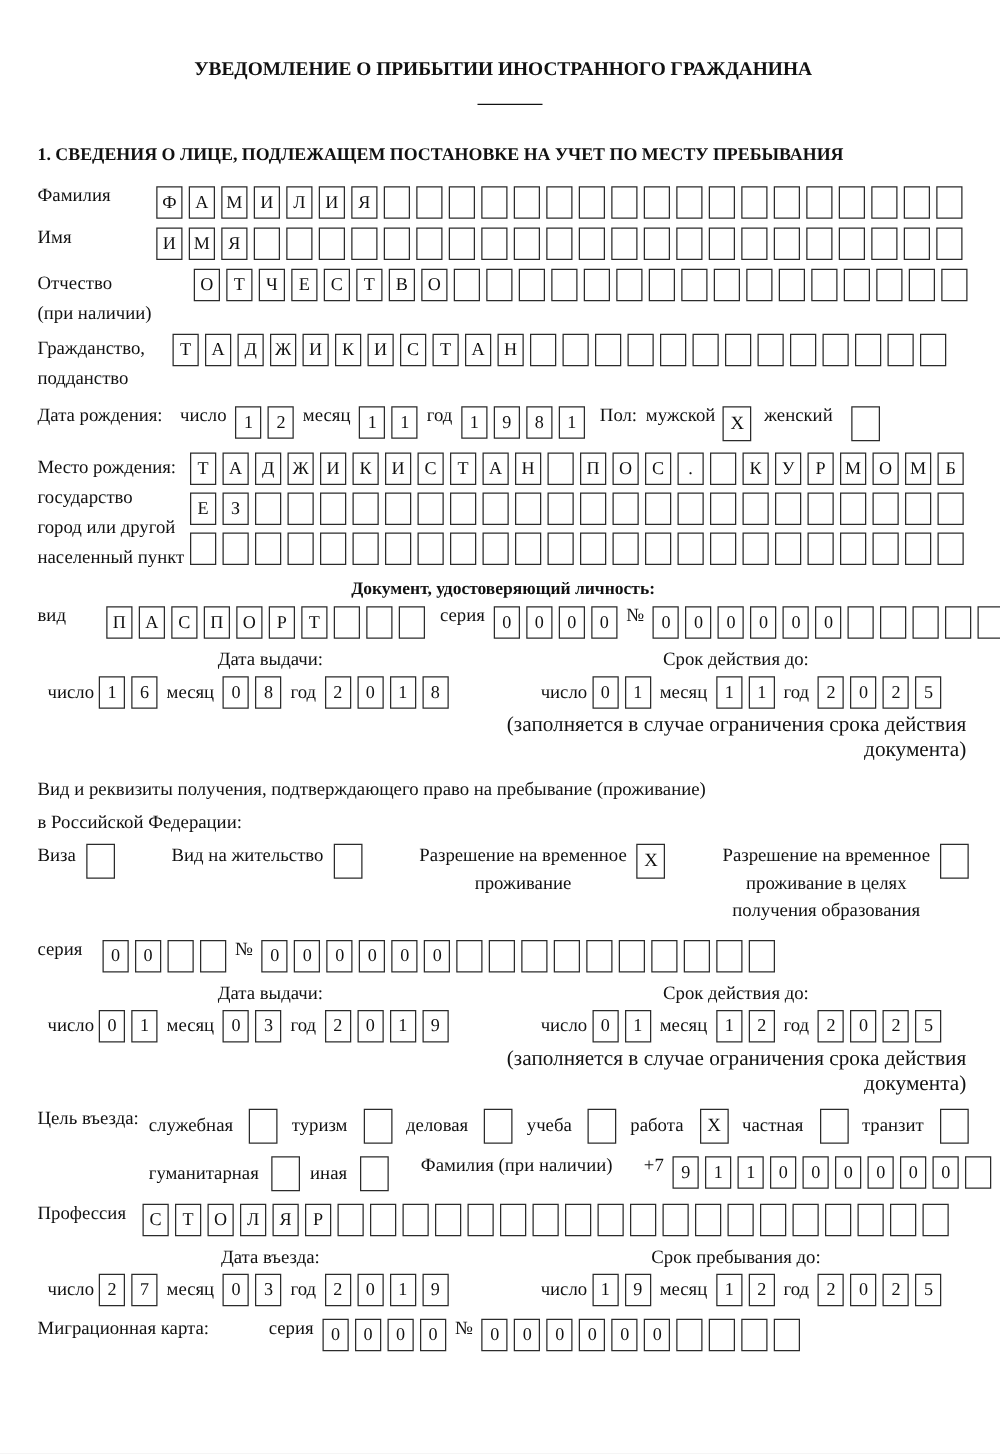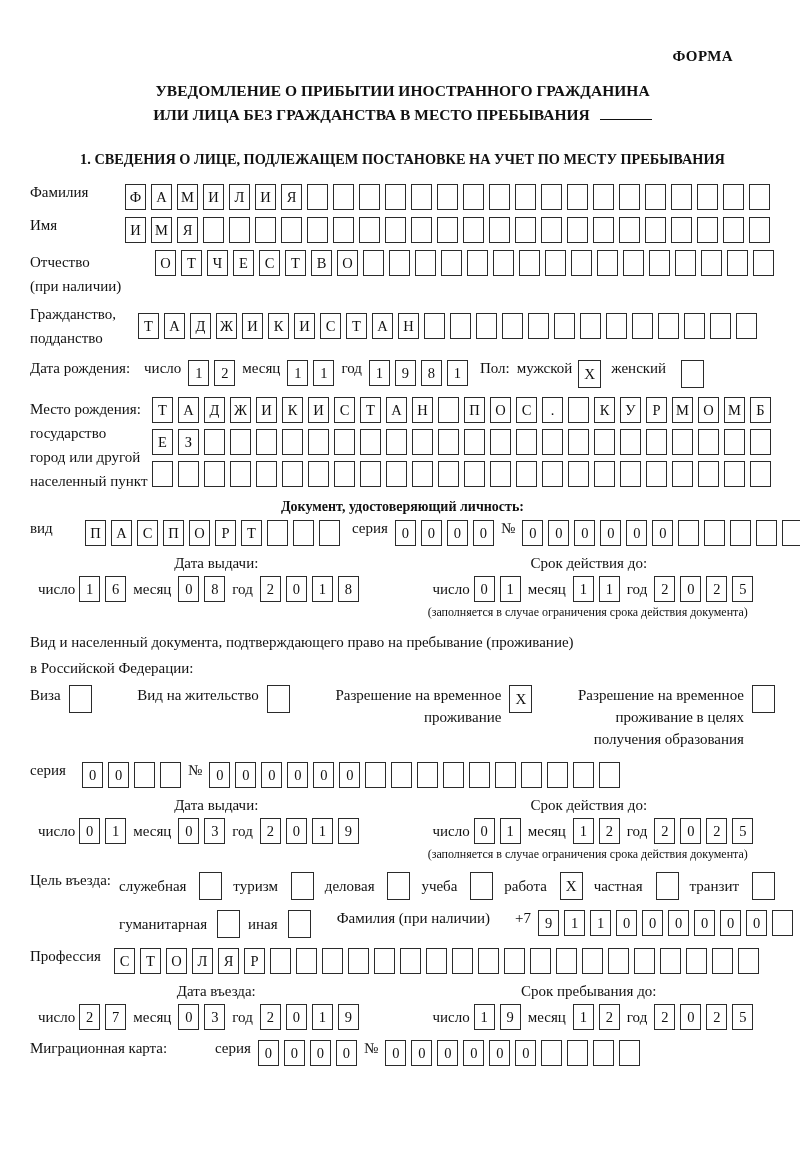--- a/index.html
+++ b/index.html
@@ -42,7 +42,6 @@
 <div class="page">
 
 
-  <div class="forma">ФОРМА</div>
 
   <div class="title">
     <div>УВЕДОМЛЕНИЕ О ПРИБЫТИИ ИНОСТРАННОГО ГРАЖДАНИНА</div>

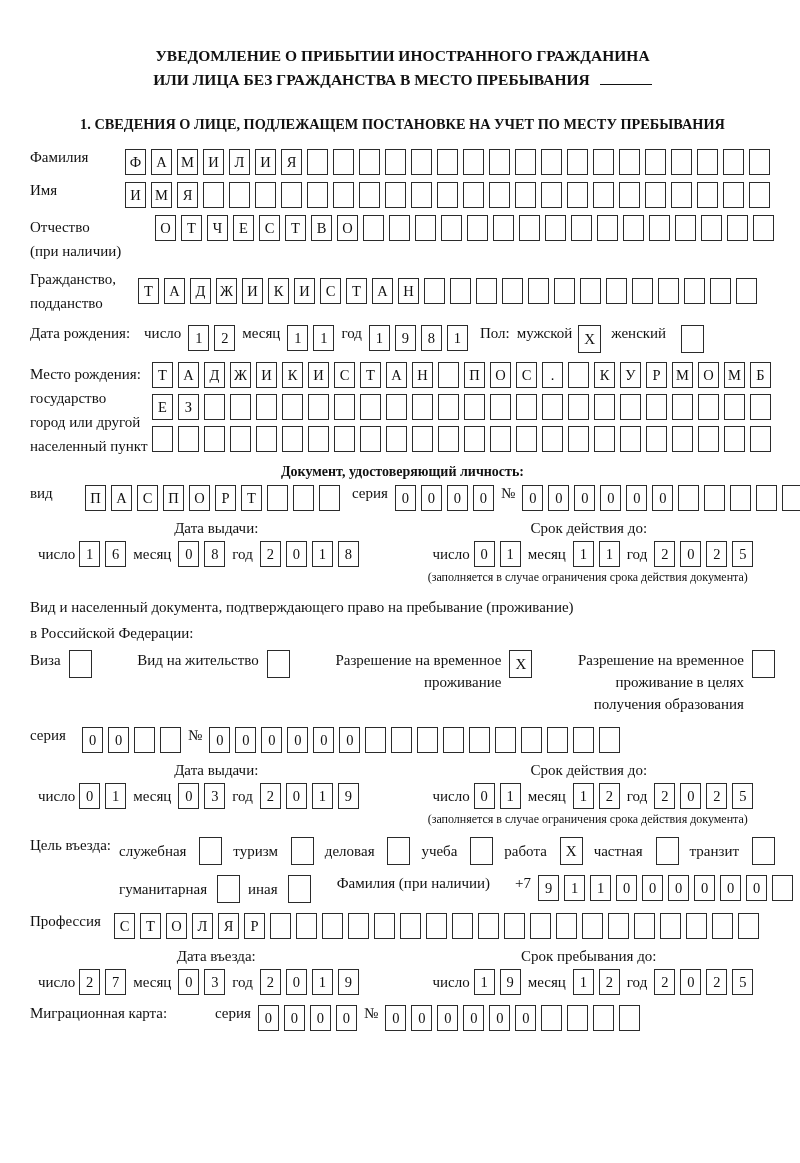--- a/index.html
+++ b/index.html
@@ -45,7 +45,7 @@
 
   <div class="title">
     <div>УВЕДОМЛЕНИЕ О ПРИБЫТИИ ИНОСТРАННОГО ГРАЖДАНИНА</div>
-    <div><span>ИЛИ ЛИЦА БЕЗ ГРАЖДАНСТВА В МЕСТО ПРЕБЫВАНИЯ</span><span class="blank"></span></div>
+    <div><span class="blank"></span></div>
   </div>
 
   <div class="sec">1. СВЕДЕНИЯ О ЛИЦЕ, ПОДЛЕЖАЩЕМ ПОСТАНОВКЕ НА УЧЕТ ПО МЕСТУ ПРЕБЫВАНИЯ</div>

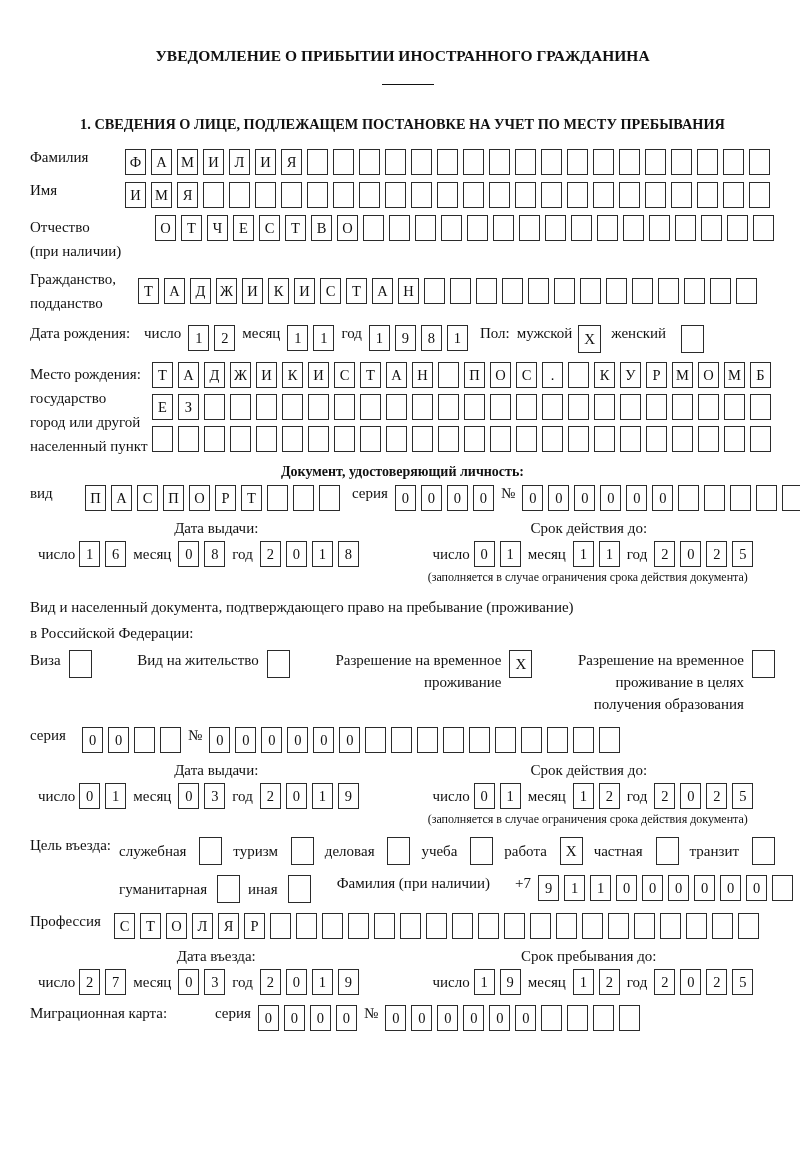--- a/index.html
+++ b/index.html
@@ -12,7 +12,7 @@
   .forma{text-align:right;font-weight:bold;margin:18px 42px 0 0;font-size:15px;letter-spacing:.4px}
   .title{text-align:center;font-weight:bold;font-size:15.5px;margin-top:14px;line-height:1.55}
   .blank{display:inline-block;width:52px;border-bottom:1.6px solid #111;margin-left:10px;height:14px;vertical-align:baseline}
-  .sec{font-weight:bold;text-align:center;margin-top:24px;font-size:14.3px}
+  .sec{font-weight:bold;text-align:left;margin-top:24px;font-size:14.3px}
   .row{display:flex;align-items:flex-start;margin-top:7px}
   .lbl{flex:none}
   .lblblock{flex:none;line-height:1.6}

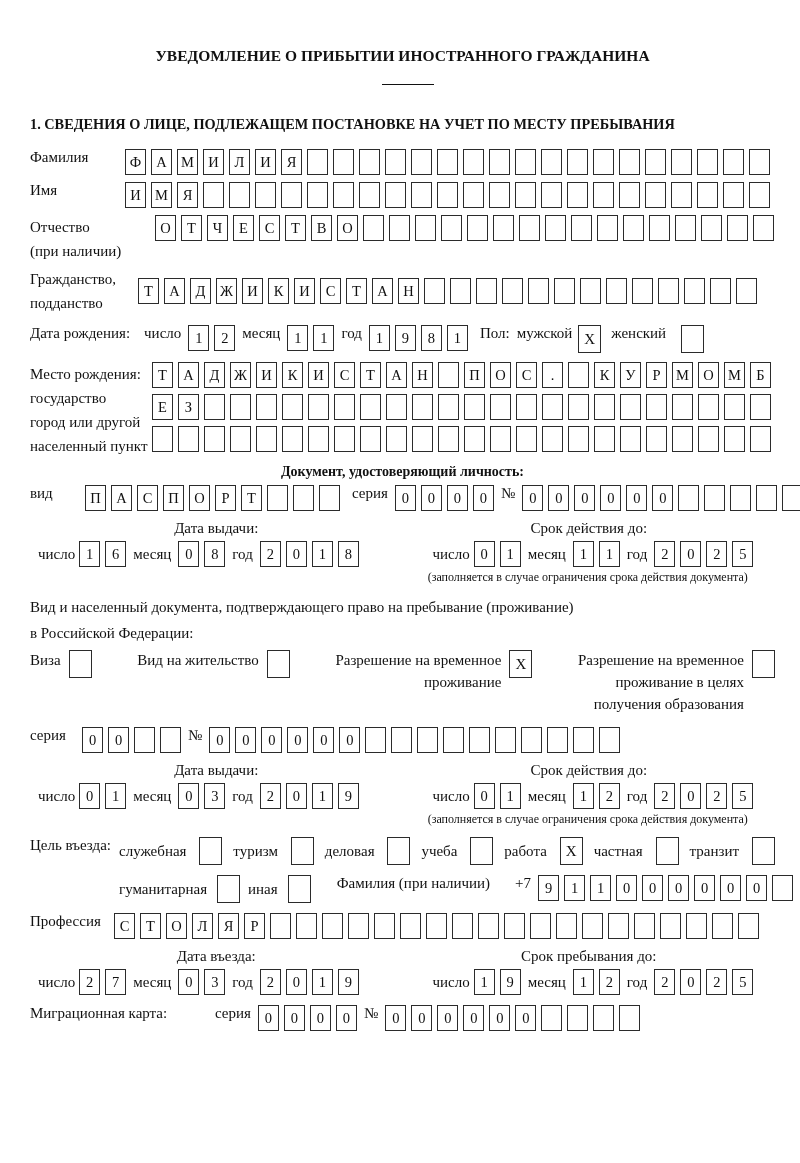--- a/index.html
+++ b/index.html
@@ -145,7 +145,7 @@
       </span>
   </div>
 
-  <div class="row" style="align-items:center;margin-top:4px">
+  <div class="row" style="align-items:flex-start;margin-top:4px">
     <span class="lblblock w108">
       <div>Гражданство,</div>
       <div>подданство</div>

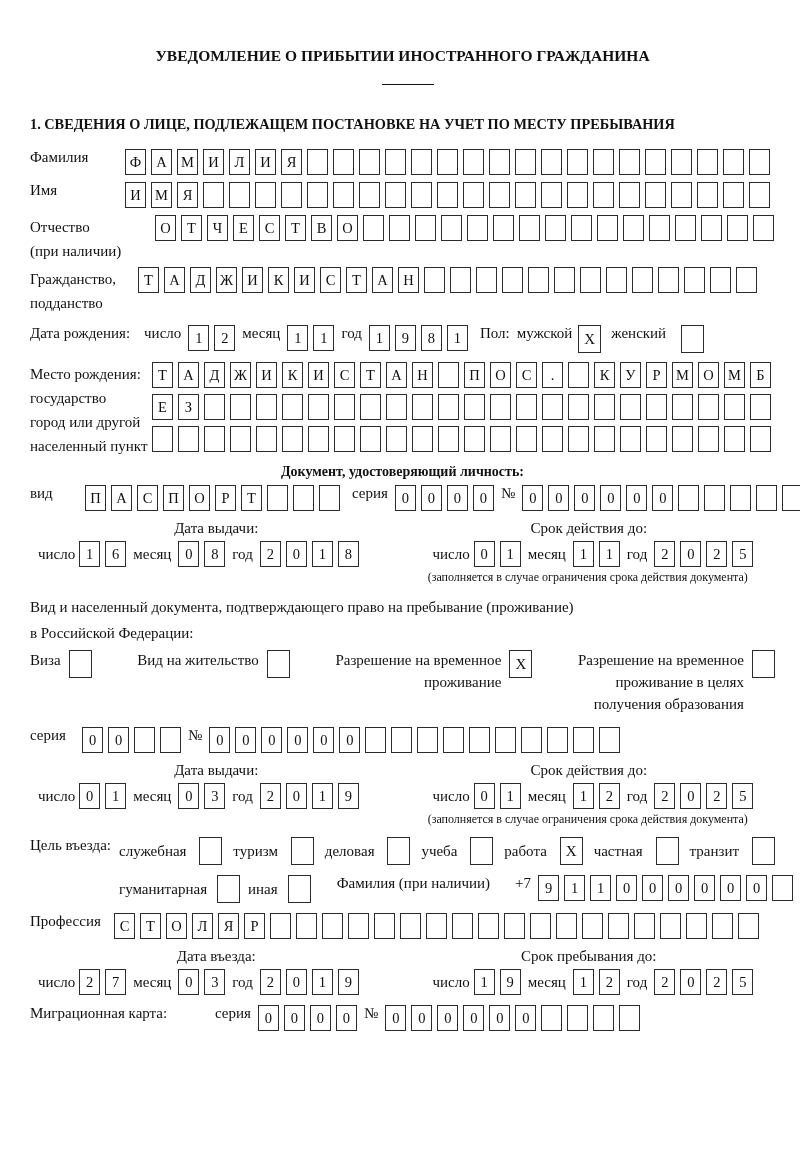--- a/index.html
+++ b/index.html
@@ -28,7 +28,7 @@
   .datepair{display:flex;margin-top:9px}
   .datecol{width:50%;box-sizing:border-box}
   .datecol .h{text-align:center;margin-bottom:4px}
-  .note{font-size:12px;text-align:center;margin-top:3px;margin-right:2px}
+  .note{font-size:17px;text-align:right;margin-top:3px;margin-right:2px}
   .intro{margin-top:10px;line-height:1.7}
   .opts{display:flex;align-items:flex-start;margin-top:4px;justify-content:space-between}
   .optlbl{text-align:right;line-height:1.45;margin-right:8px}

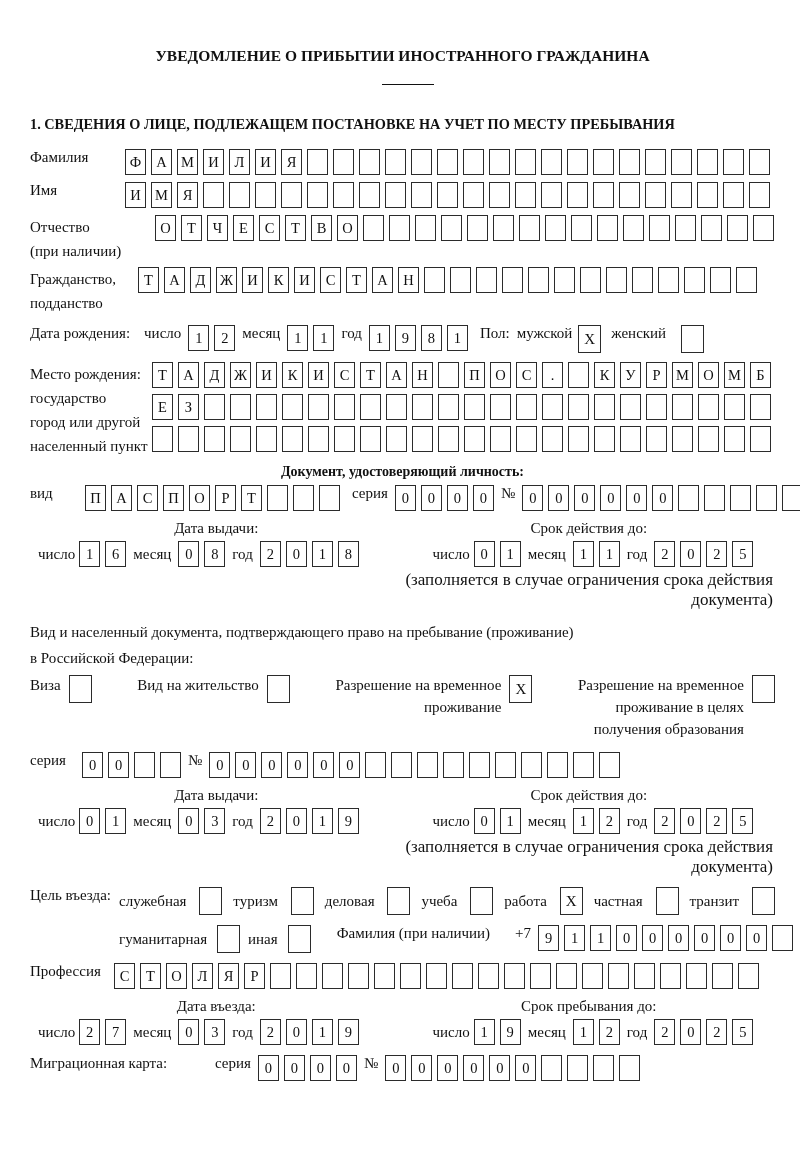--- a/index.html
+++ b/index.html
@@ -381,7 +381,7 @@
   </div>
 
   <div class="intro">
-    <div>Вид и населенный документа, подтверждающего право на пребывание (проживание)</div>
+    <div>Вид и реквизиты получения, подтверждающего право на пребывание (проживание)</div>
     <div>в Российской Федерации:</div>
   </div>
 

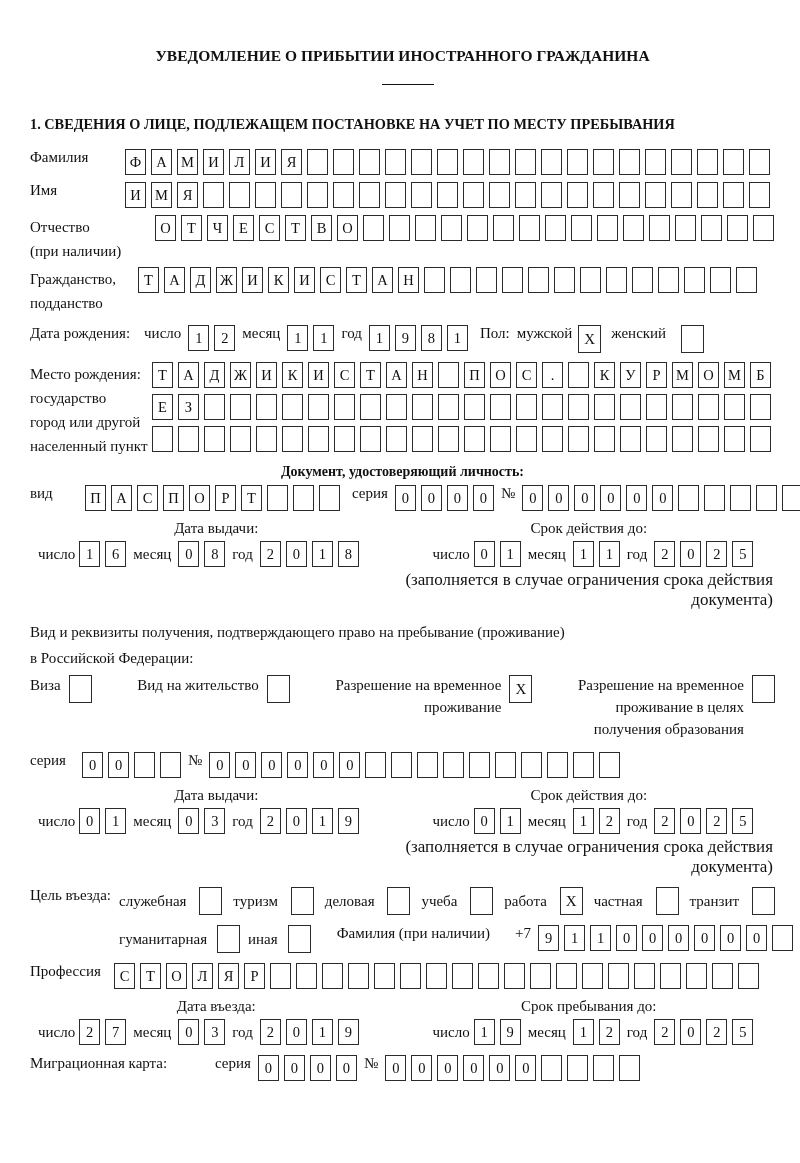--- a/index.html
+++ b/index.html
@@ -31,7 +31,7 @@
   .note{font-size:17px;text-align:right;margin-top:3px;margin-right:2px}
   .intro{margin-top:10px;line-height:1.7}
   .opts{display:flex;align-items:flex-start;margin-top:4px;justify-content:space-between}
-  .optlbl{text-align:right;line-height:1.45;margin-right:8px}
+  .optlbl{text-align:center;line-height:1.45;margin-right:8px}
   .optrow{display:flex;align-items:center;flex:1;justify-content:space-between}
   .optrow .opt-label{margin-left:4px;margin-right:6px}
   .mt12{margin-top:12px}.mt10{margin-top:10px}

